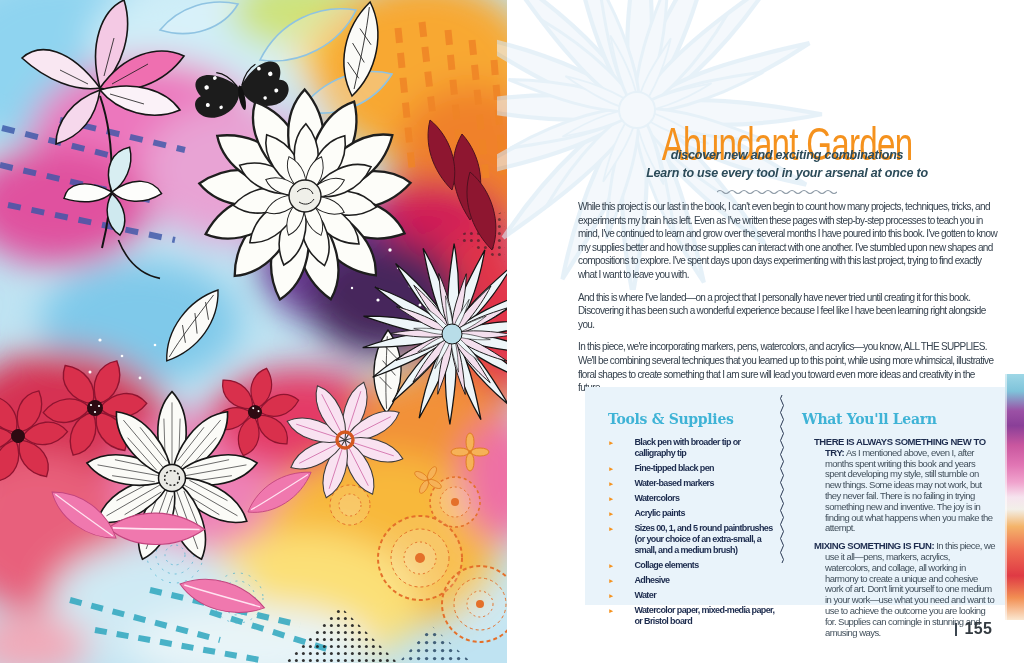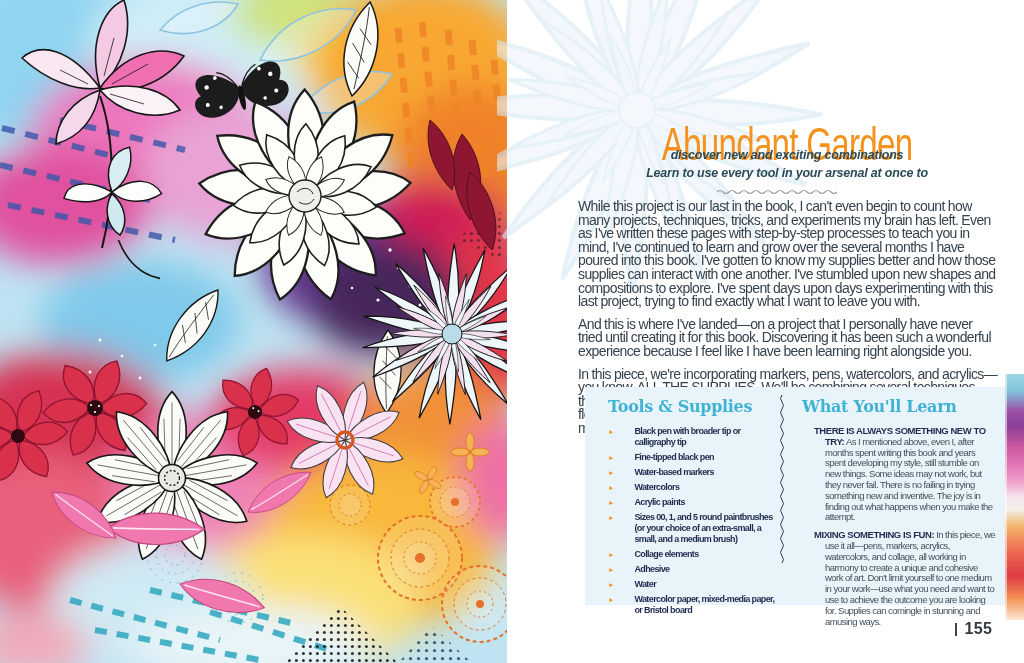--- a/index.html
+++ b/index.html
@@ -23,7 +23,7 @@
   .squiggle-h{position:absolute;left:210px;top:188px;}
 
   .paragraphs{position:absolute;left:71px;top:200px;width:420px;
-    color:#36424e;font-size:14px;line-height:13.6px;letter-spacing:-.62px;word-spacing:-.2px;}
+    color:#36424e;font-size:10px;line-height:13.6px;letter-spacing:-.62px;word-spacing:-.2px;}
   .paragraphs p{margin:0 0 9px 0;}
 
   .info-box{position:absolute;left:78px;top:387px;width:420px;height:218px;background:#e9f3fa;}

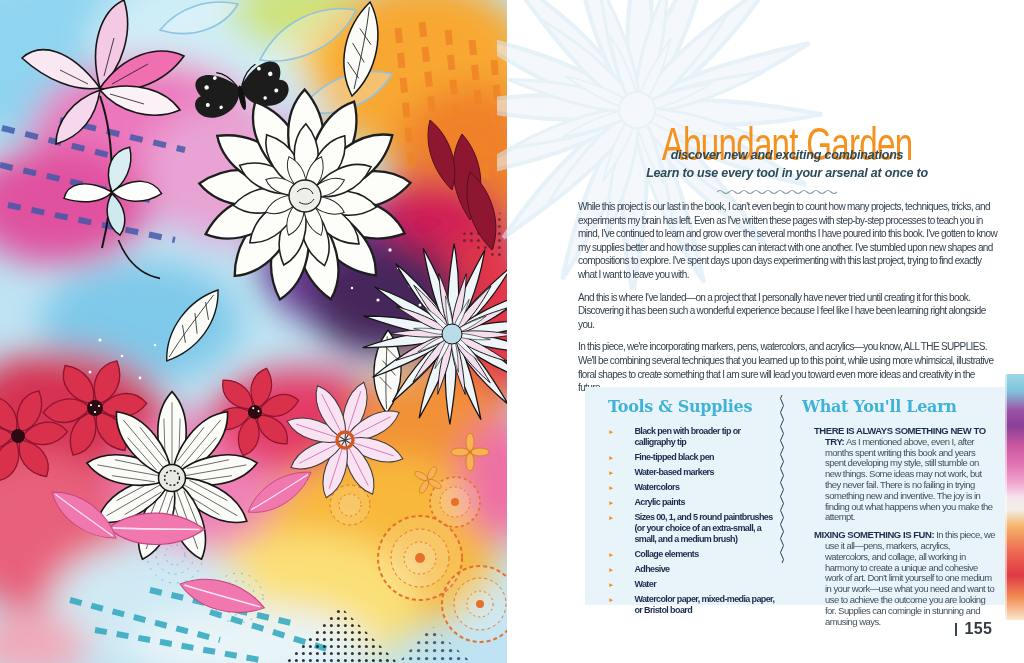--- a/index.html
+++ b/index.html
@@ -30,7 +30,7 @@
   .box-col-left{position:absolute;left:23px;top:10px;width:172px;}
   .box-col-right{position:absolute;left:217px;top:10px;width:193px;}
   .box-heading{font-family:"DejaVu Serif","Liberation Serif",serif;font-weight:bold;
-    color:#3fb3d6;font-size:16px;letter-spacing:-.3px;margin:0 0 10px 0;}
+    color:#3fb3d6;font-size:14px;letter-spacing:-.3px;margin:14px 0 10px 0;}
   .supply-list{list-style:none;margin:0;padding:0;}
   .supply-list li{display:flex;gap:20px;margin-bottom:4px;
     color:#1d2c4e;font-size:9px;line-height:11px;letter-spacing:-.62px;font-weight:bold;}

